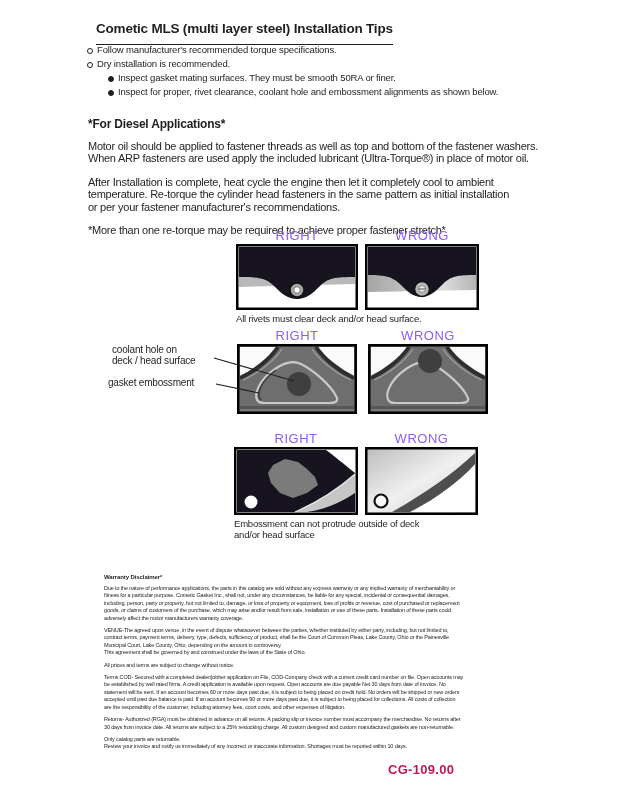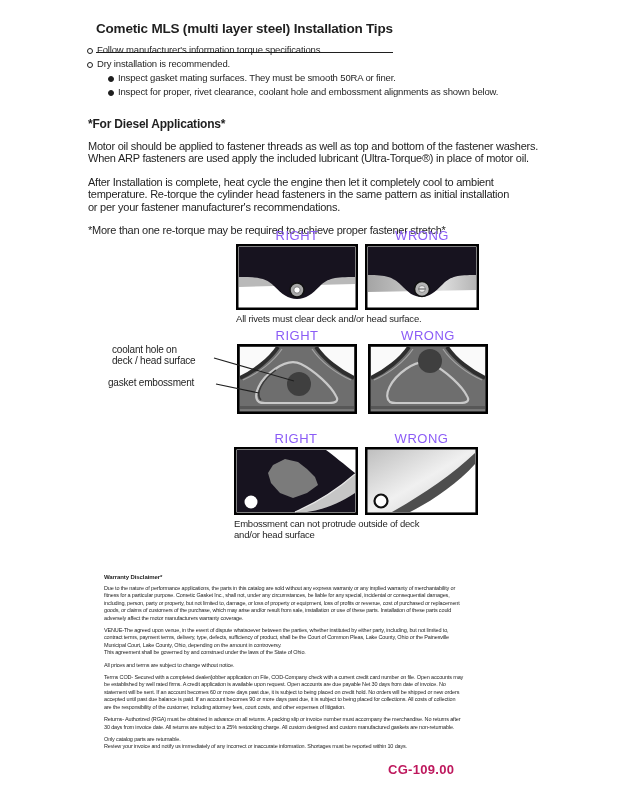--- a/index.html
+++ b/index.html
@@ -7,7 +7,7 @@
         font-family:"Liberation Sans",sans-serif;color:#1f1f1f;}
 
   .title{position:absolute;left:96px;top:21px;margin:0;font-size:13.5px;font-weight:bold;
-         letter-spacing:-0.2px;border-bottom:1.5px solid #1f1f1f;padding-bottom:16px;}
+         letter-spacing:-0.2px;border-bottom:1.5px solid #1f1f1f;padding-bottom:8px;}
 
   .tips{position:absolute;left:87px;top:44px;font-size:9.5px;letter-spacing:-0.15px;}
   .tip-row{display:flex;align-items:flex-start;line-height:12px;margin-bottom:2px;}

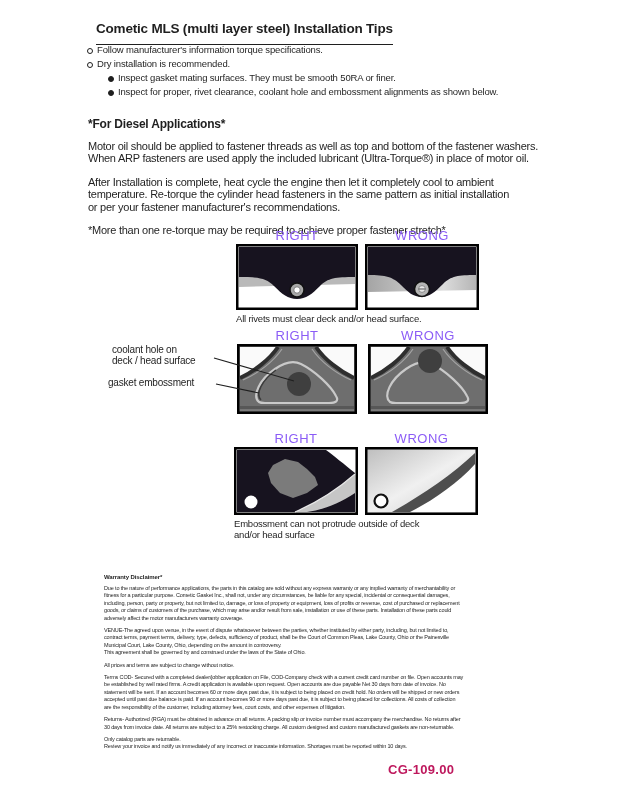--- a/index.html
+++ b/index.html
@@ -63,7 +63,7 @@
   <div class="tips">
     <div class="tip-row">
       <span class="marker open"></span>
-      <span>Follow manufacturer's information torque specifications.</span>
+      <span>Follow manufacturer's recommended torque specifications.</span>
     </div>
     <div class="tip-row">
       <span class="marker open"></span>

